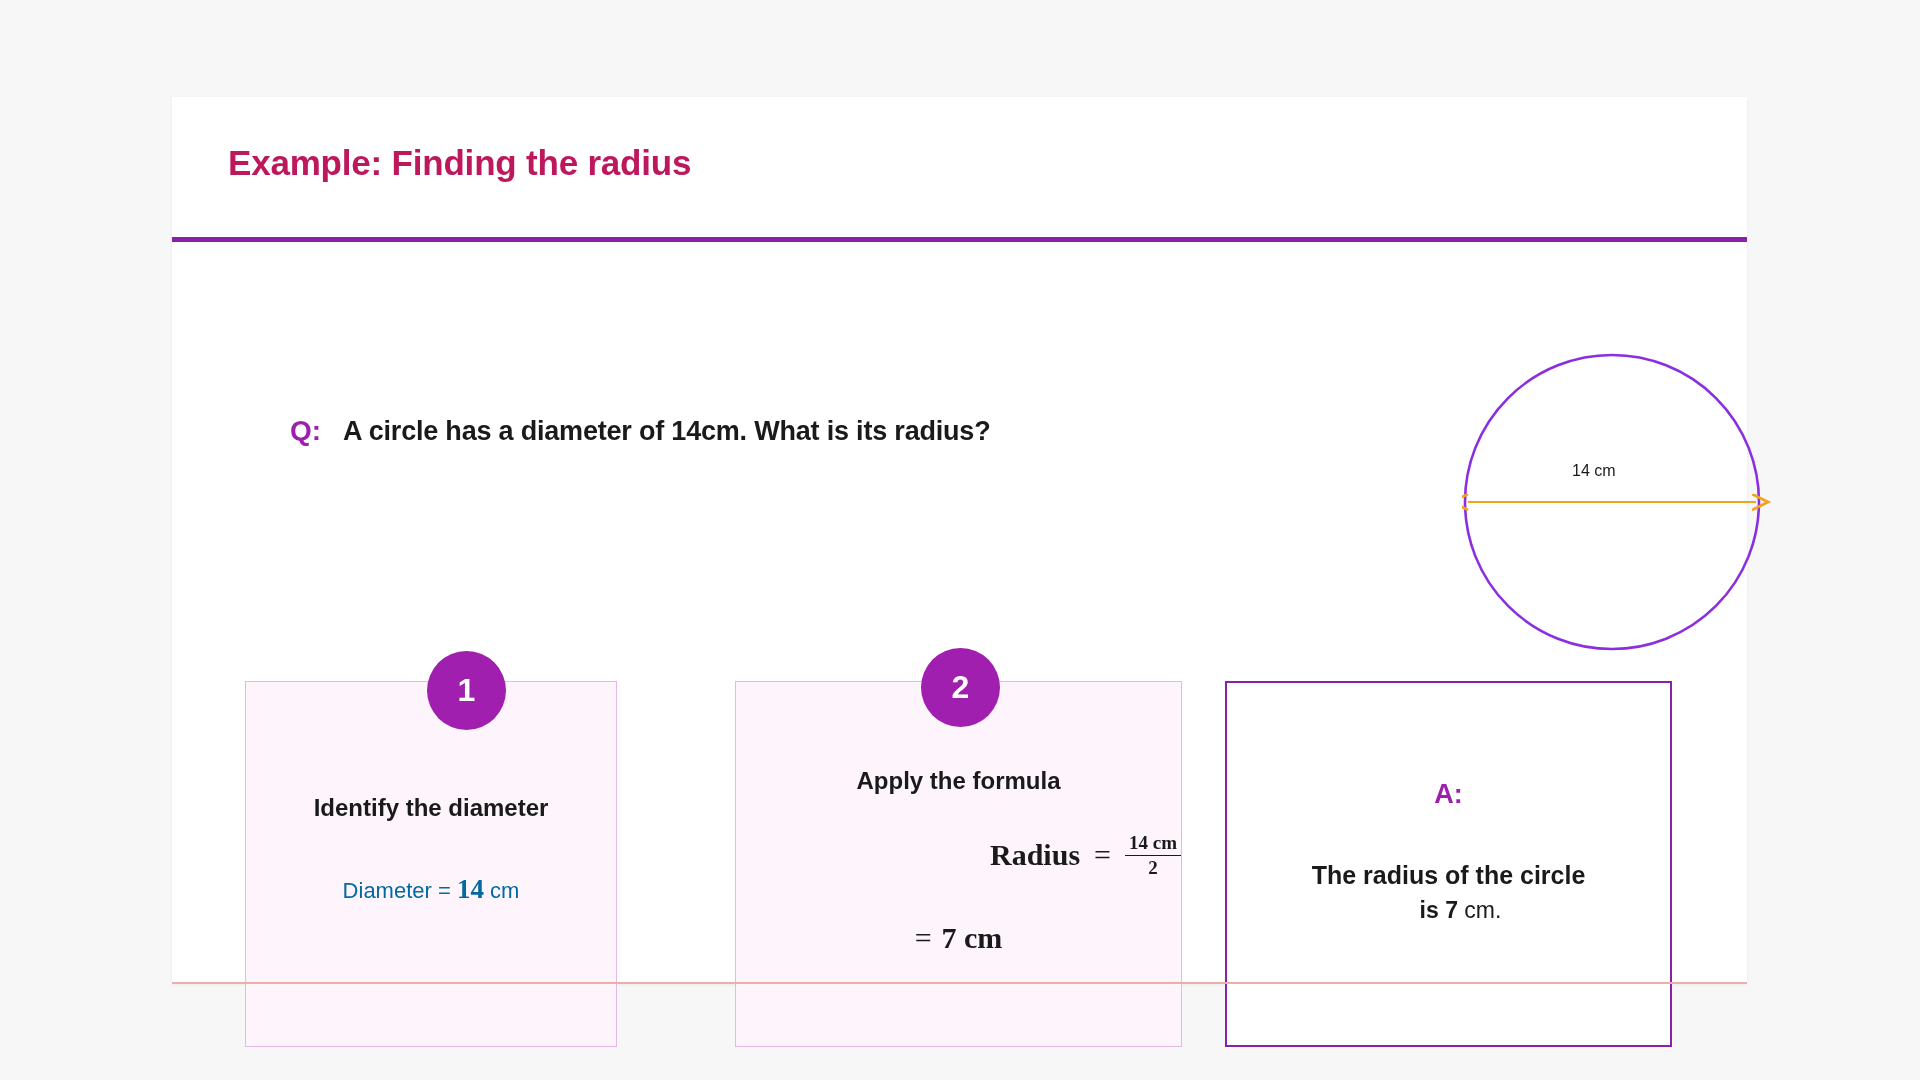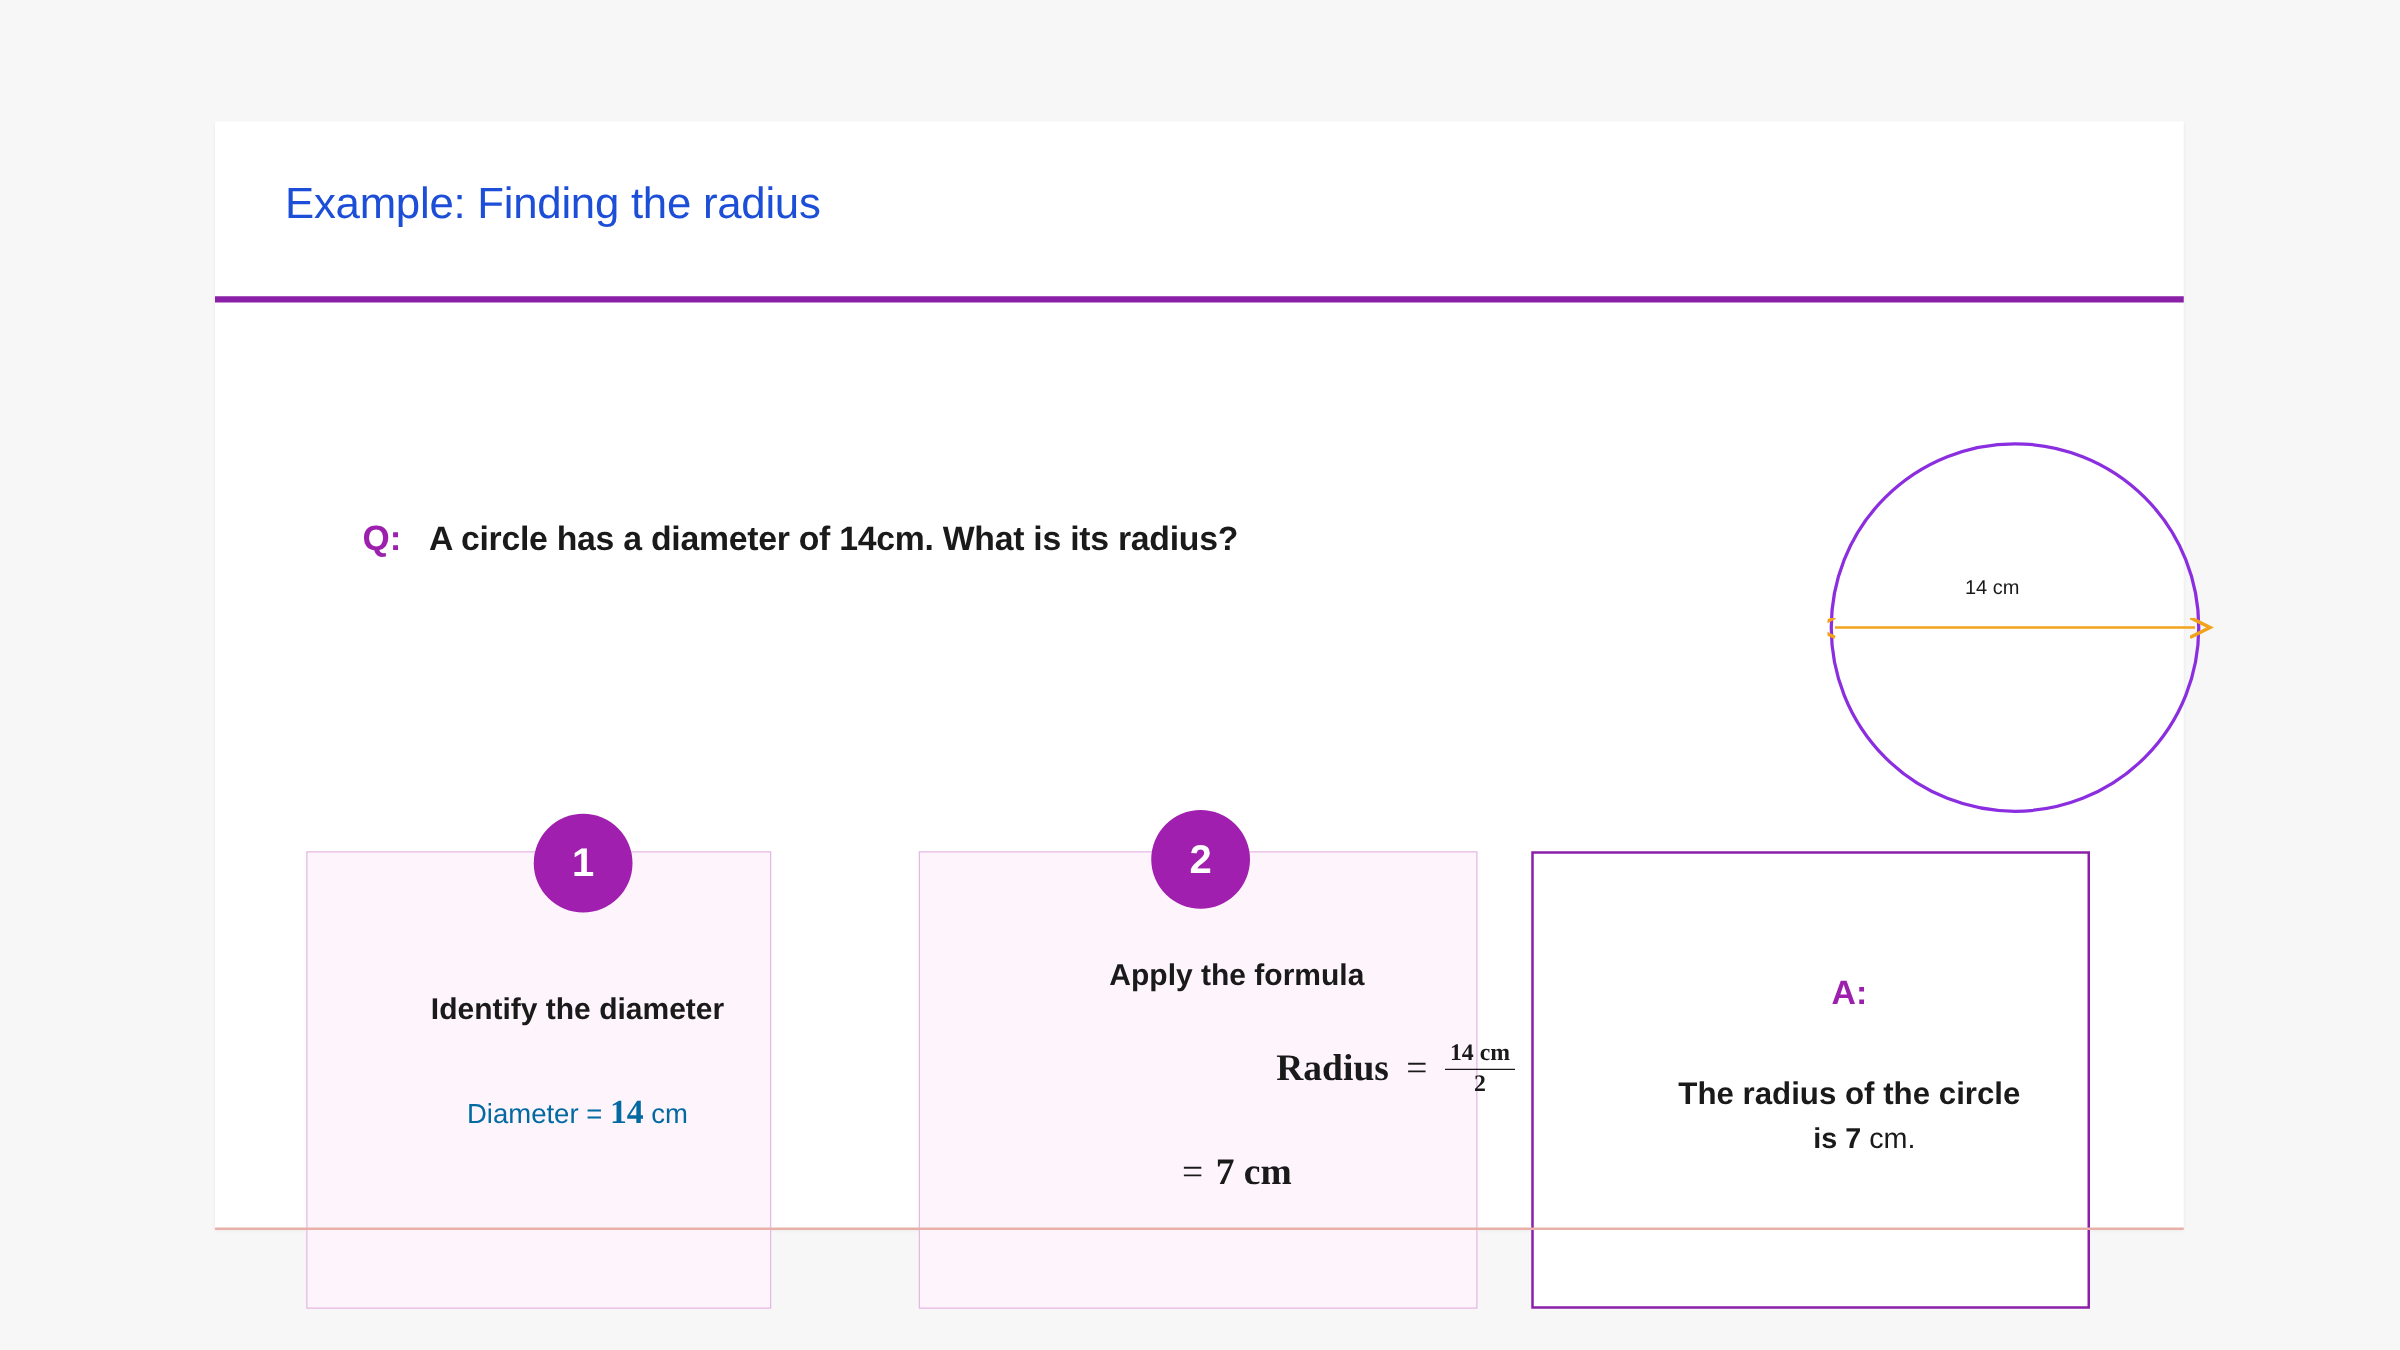--- a/index.html
+++ b/index.html
@@ -34,8 +34,8 @@
     left: 56px;
     top: 46px;
     font-size: 35px;
-    font-weight: normal;
-    color: #1d4ed8;
+    font-weight: bold;
+    color: #be185d;
     letter-spacing: -0.2px;
   }
   .header-rule {

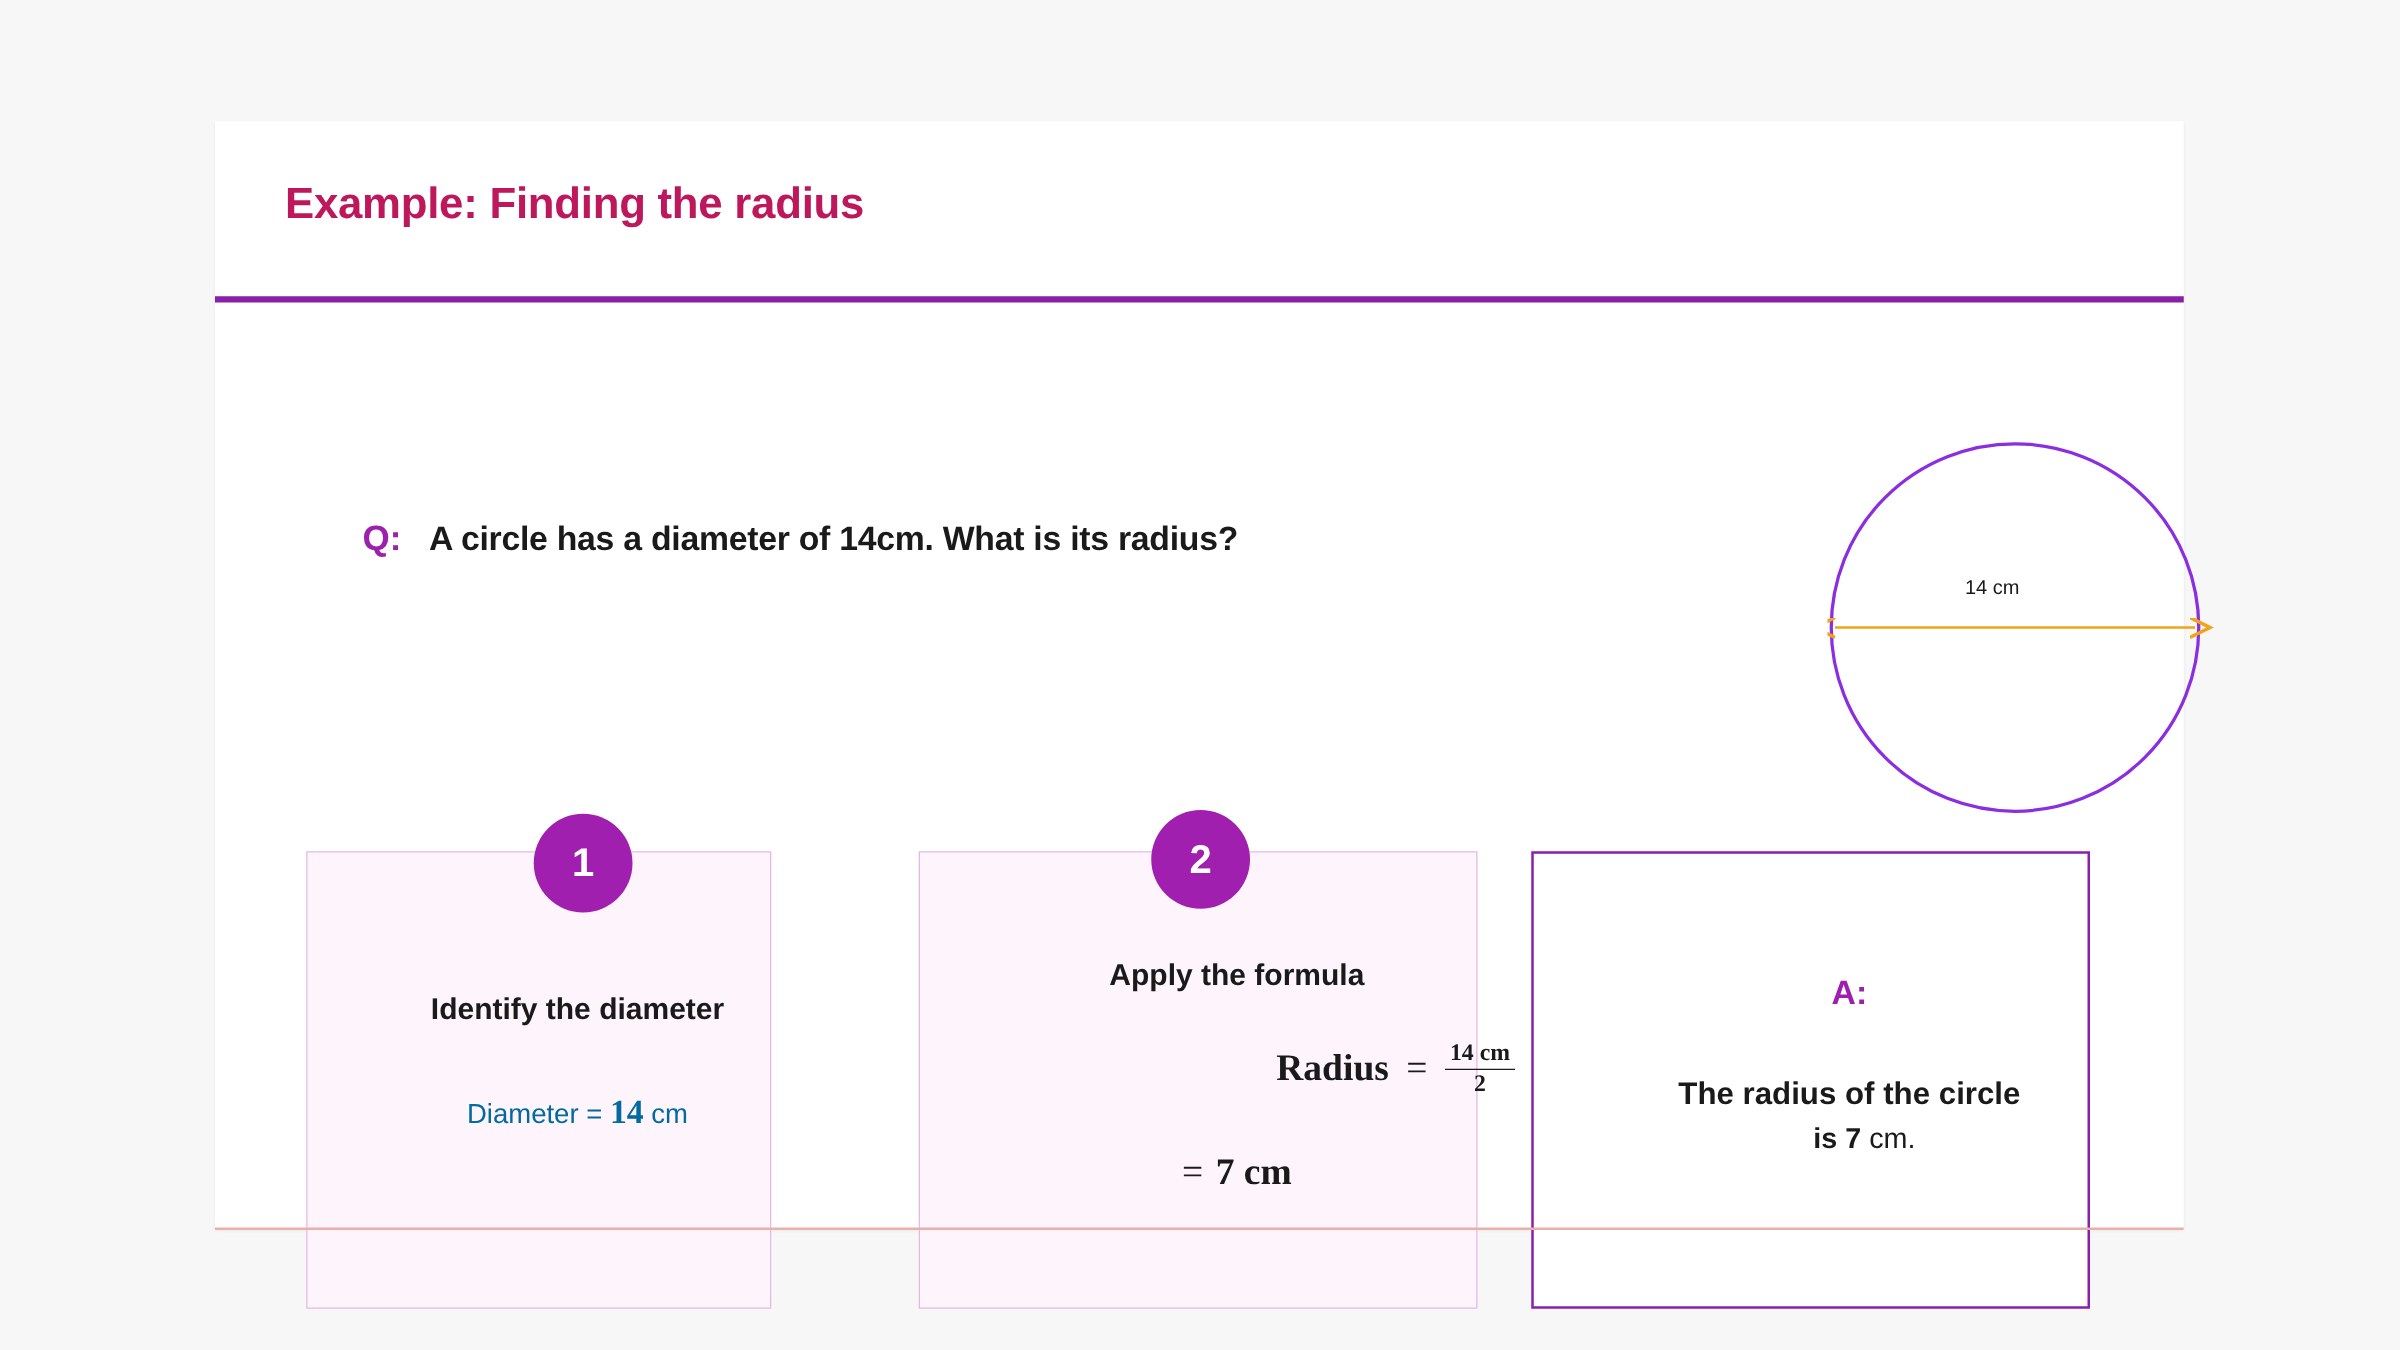--- a/index.html
+++ b/index.html
@@ -92,7 +92,6 @@
     box-sizing: border-box;
     background: #fdf4fc;
     border: 1px solid #e6b9e4;
-    padding-left: 31px;
   }
   .card-1 { left: 73px;  top: 584px; width: 372px; height: 366px; }
   .card-2 { left: 563px; top: 584px; width: 447px; height: 366px; }

